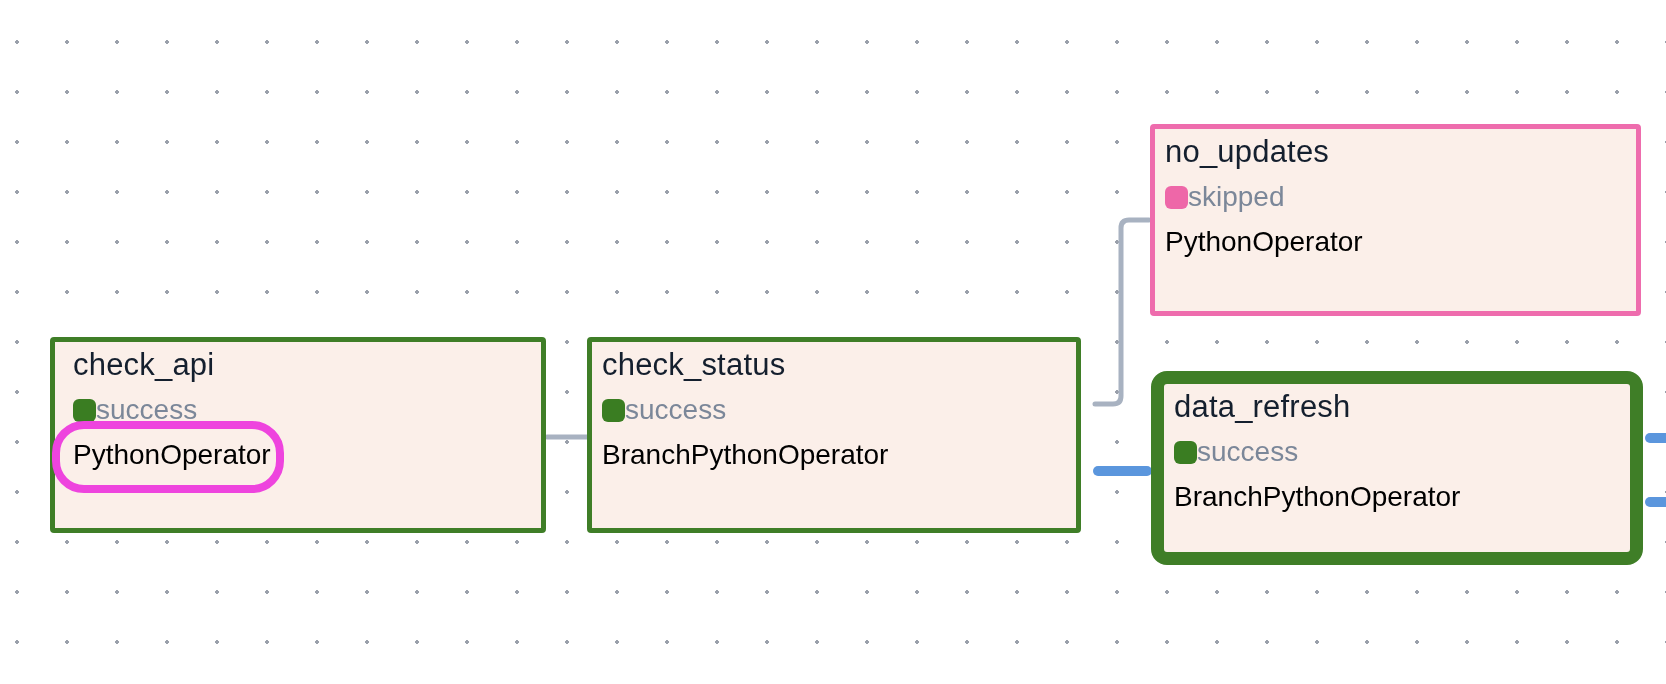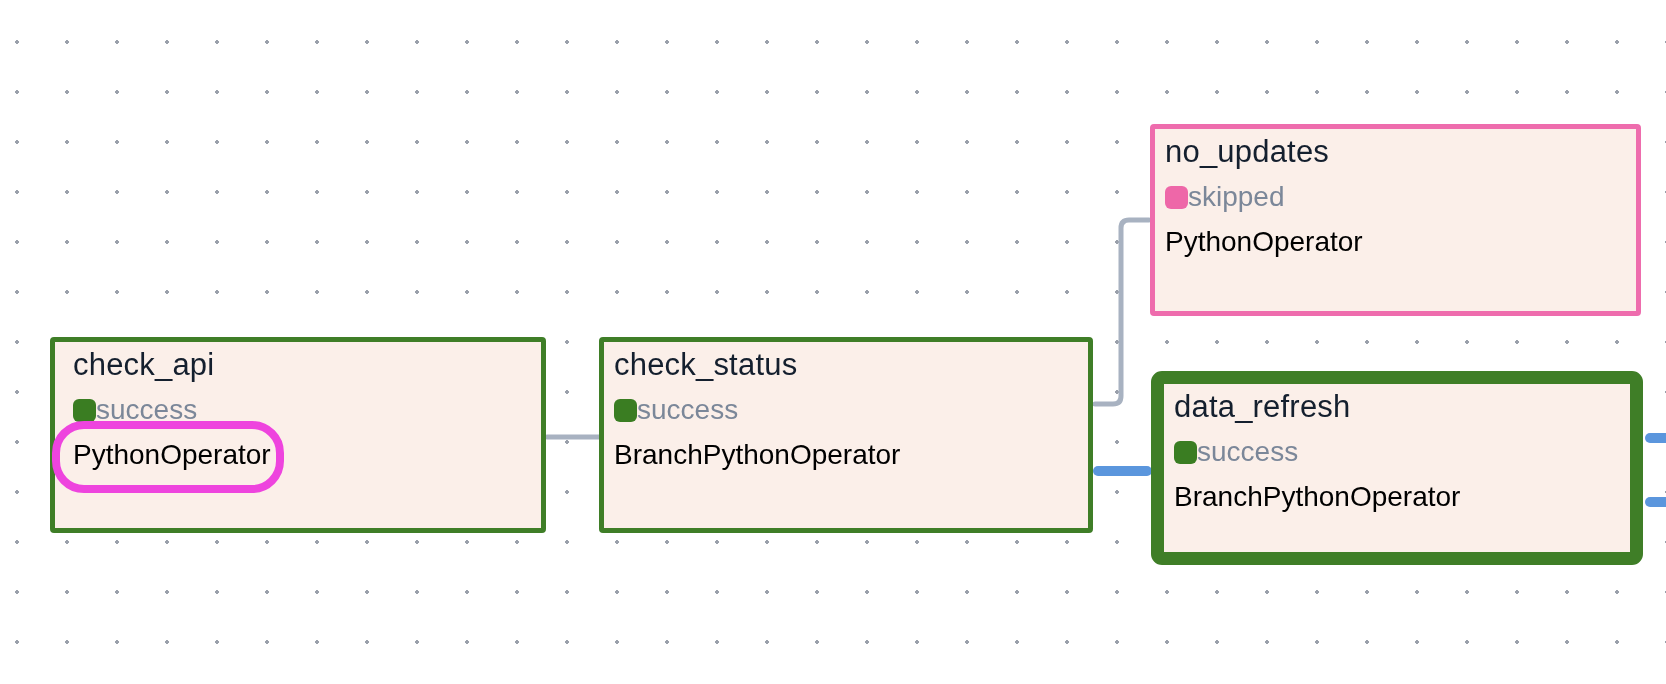--- a/index.html
+++ b/index.html
@@ -88,7 +88,7 @@
     <div class="op">PythonOperator</div>
   </div>
 
-  <div class="node" style="left:599px; top:337px; width:494px; height:196px;">
+  <div class="node" style="left:587px; top:337px; width:494px; height:196px;">
     <div class="title">check_status</div>
     <div class="staterow">
       <span class="statedot success"></span>

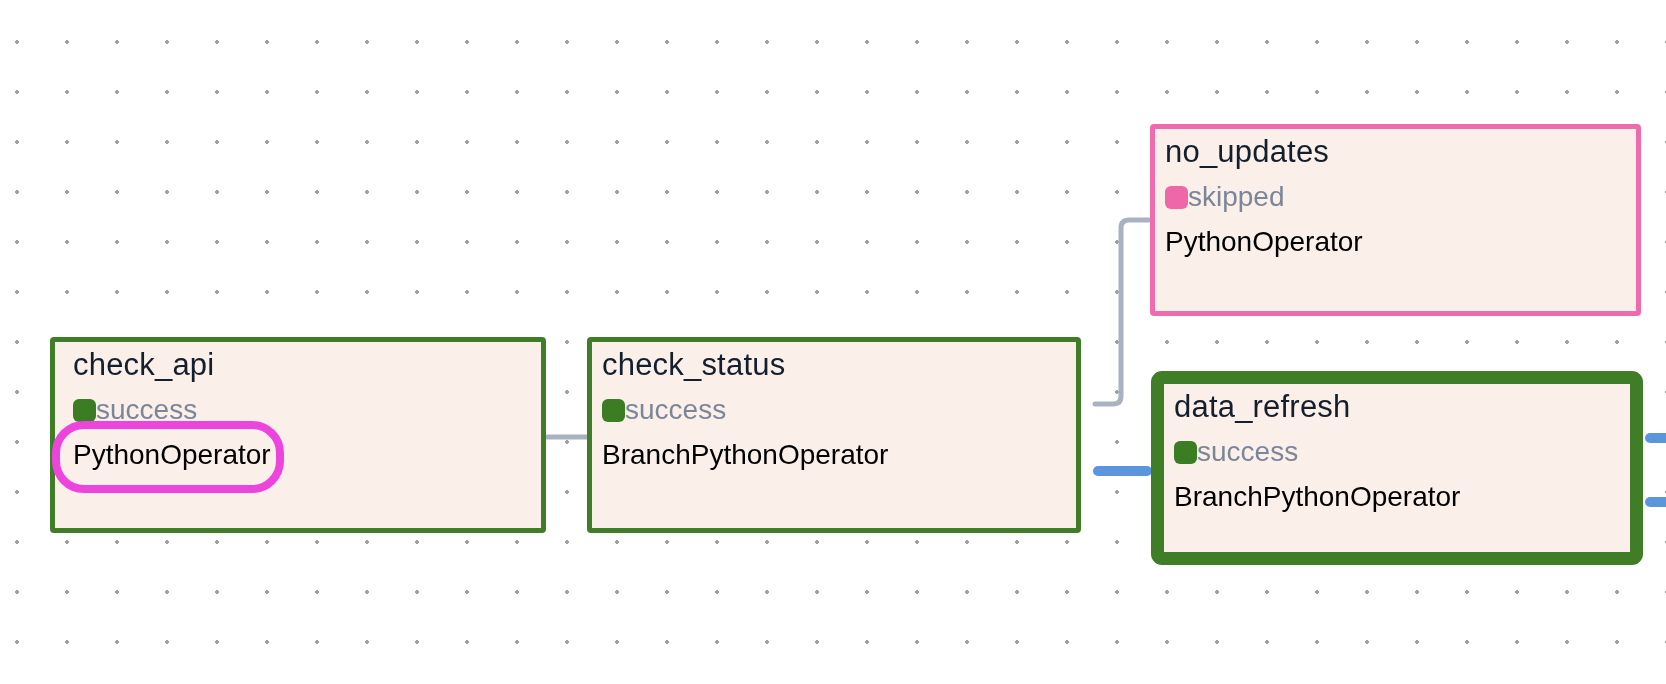--- a/index.html
+++ b/index.html
@@ -24,7 +24,7 @@
     border-radius: 4px;
   }
   .node.pink { border-color: #ee6cad; }
-  .node.selected { border-width: 13px; border-radius: 11px; }
+  .node.selected { border-width: 13px; border-radius: 16px; }
 
   .node .title {
     margin: 4px 0 0 10px;

